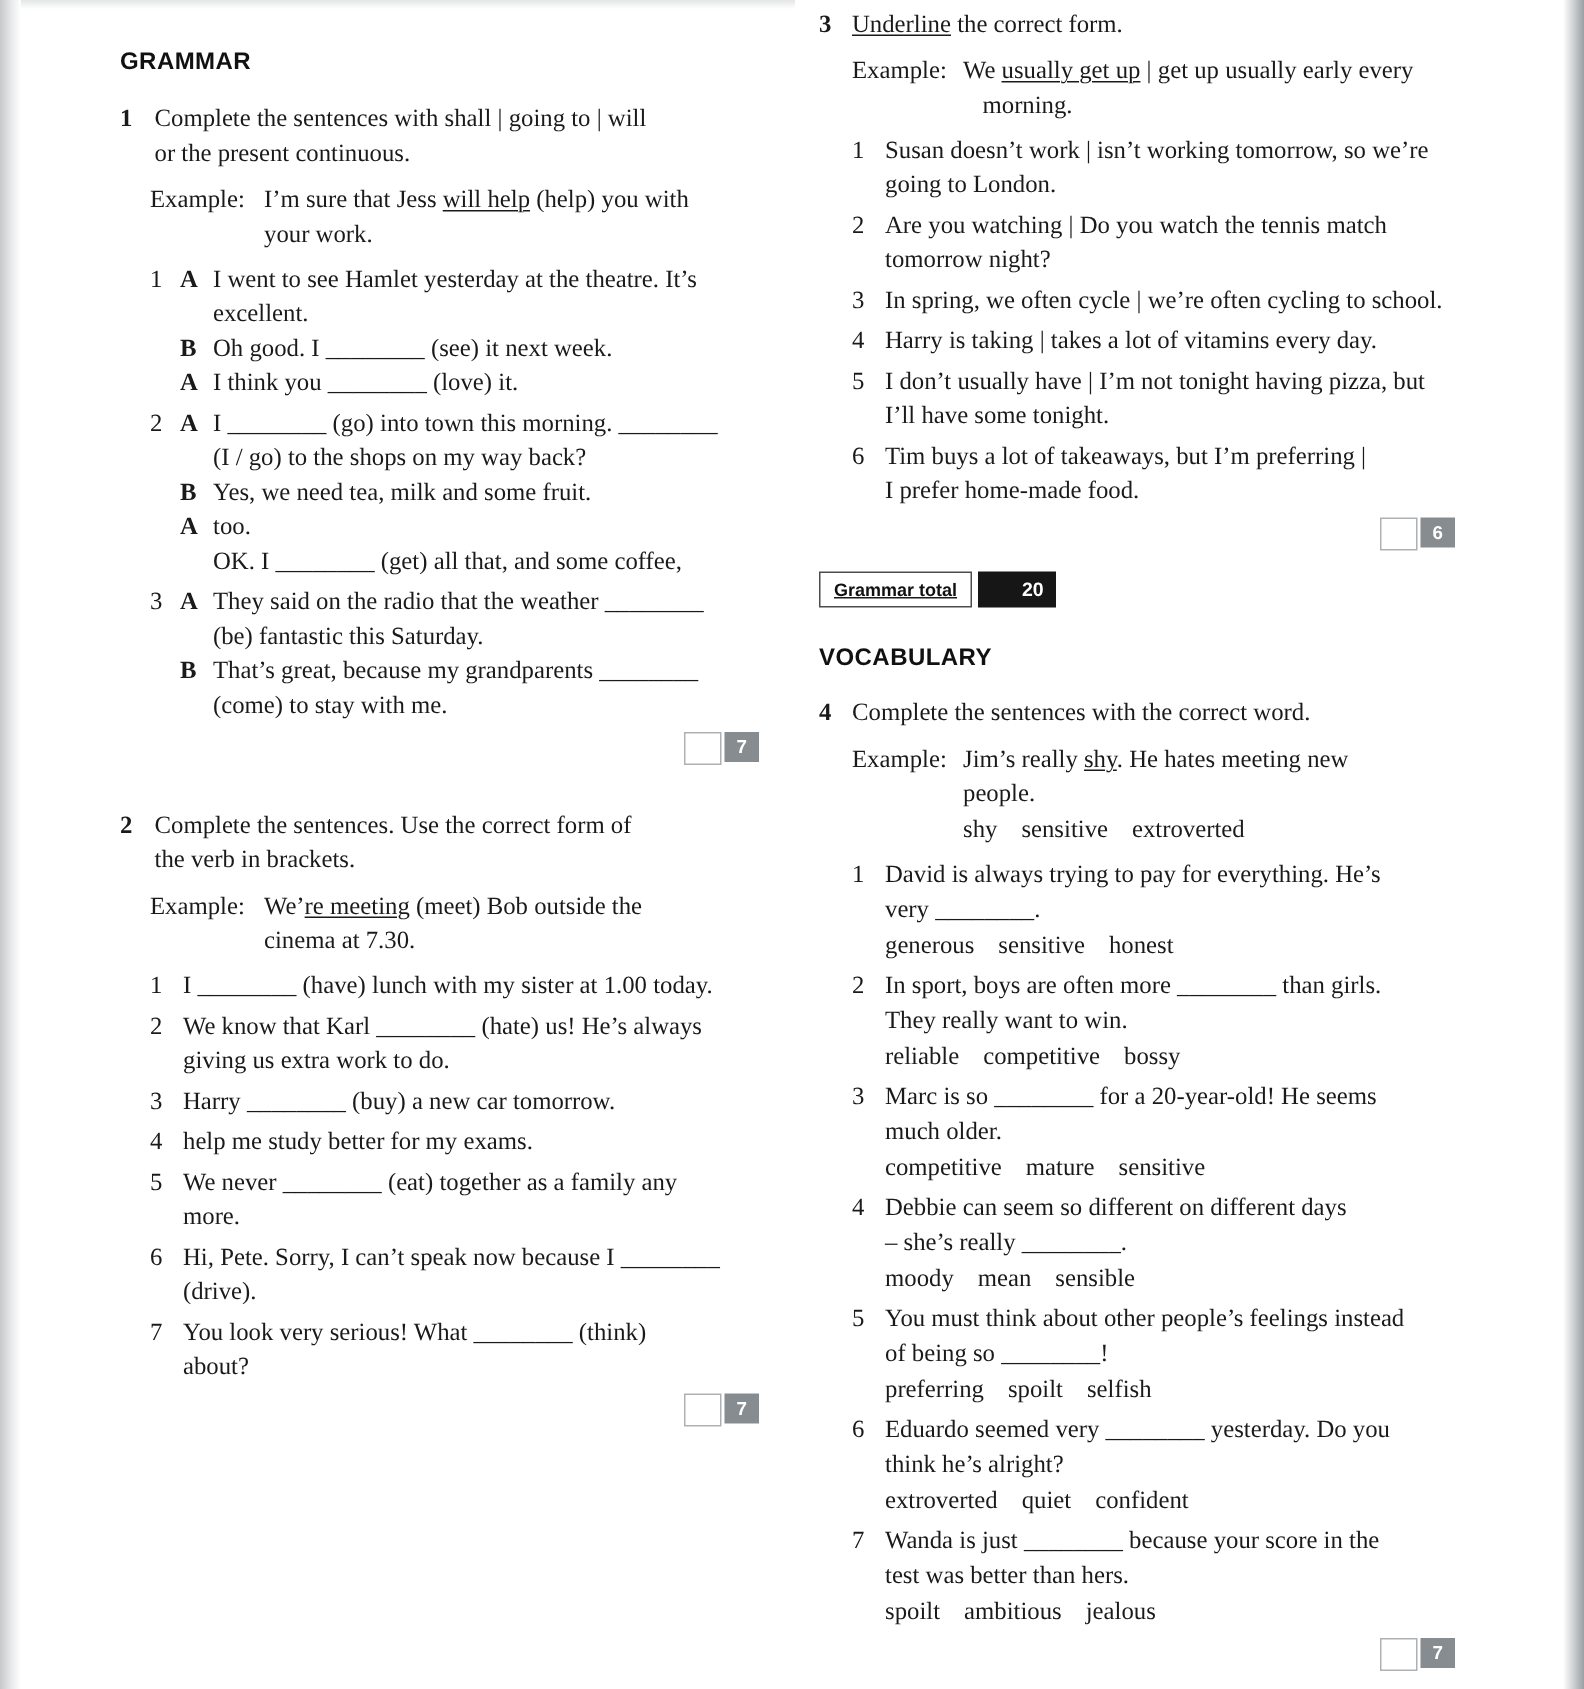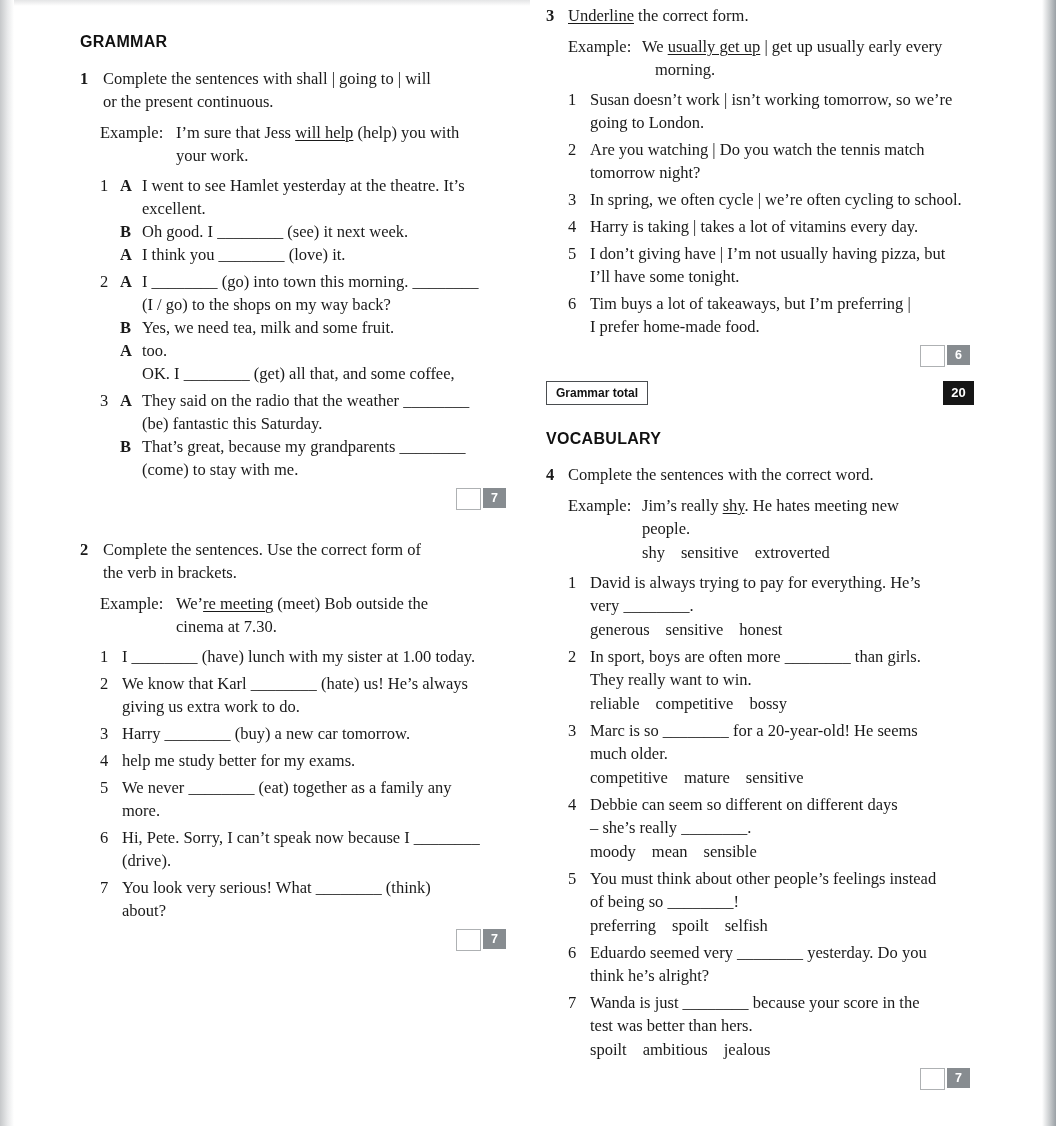--- a/index.html
+++ b/index.html
@@ -276,7 +276,7 @@
       <div class="item row2">
         <span class="i-num">5</span>
         <div class="i-txt">
-            <div class="tline"><span class="it">I don’t giving have | I’m not usually having</span><span> pizza, but</span></div>
+            <div class="tline"><span class="it">I don’t usually have | I’m not tonight having</span><span> pizza, but</span></div>
             <div class="tline"><span>I’ll have some tonight.</span></div>
           </div>
       </div>

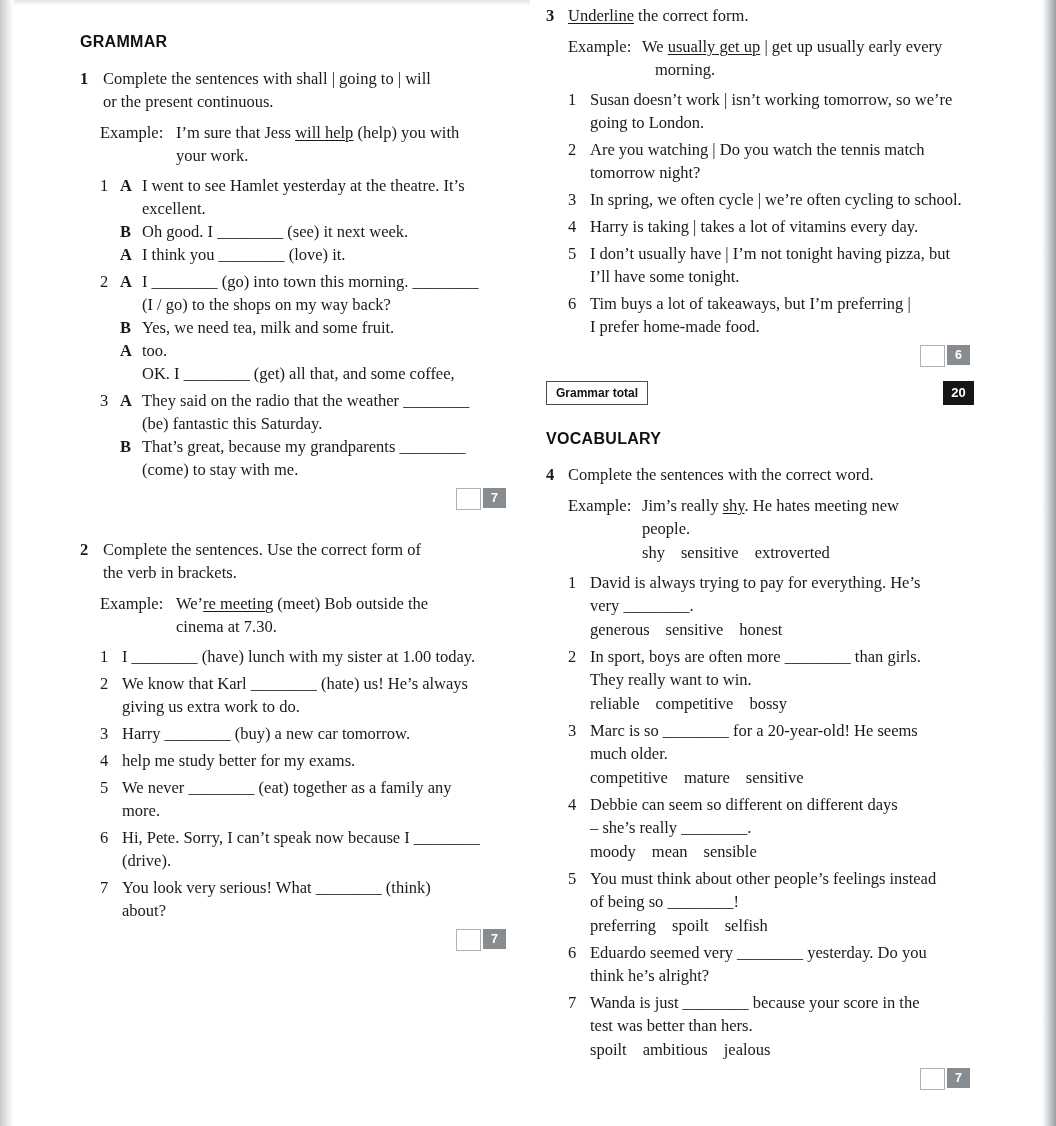--- a/index.html
+++ b/index.html
@@ -53,7 +53,7 @@
   .score-max{width:23px;height:20px;background:#878c90;color:#fff;
     font:700 12.5px/20px "Liberation Sans",sans-serif;text-align:center;}
 
-  .total-row{display:flex;justify-content:space-between;gap:4px;margin:14px 6px 0 0;}
+  .total-row{display:flex;justify-content:flex-start;gap:4px;margin:14px 6px 0 0;text-decoration:underline;}
   .total-label{border:1px solid #4a4d50;background:#fff;padding:0 9px;
     font:700 12px/22px "Liberation Sans",sans-serif;color:#111;}
   .total-value{background:#161616;color:#fff;width:31px;text-align:center;

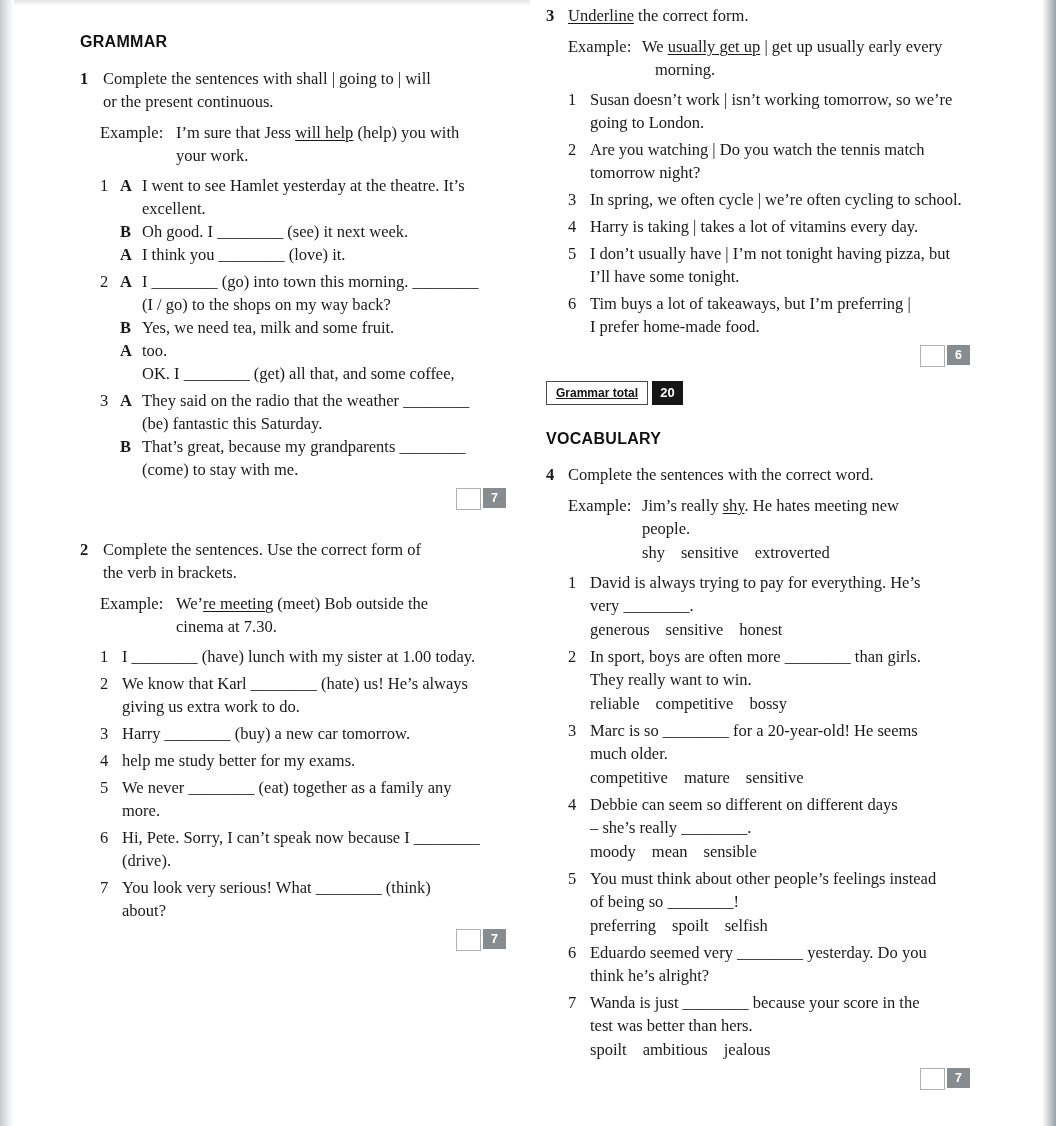--- a/index.html
+++ b/index.html
@@ -57,7 +57,7 @@
   .total-label{border:1px solid #4a4d50;background:#fff;padding:0 9px;
     font:700 12px/22px "Liberation Sans",sans-serif;color:#111;}
   .total-value{background:#161616;color:#fff;width:31px;text-align:center;
-    font:700 13px/24px "Liberation Sans",sans-serif;}
+    font:700 13px/24px "Liberation Sans",sans-serif;padding-left:21px;}
 </style>
 </head>
 <body>

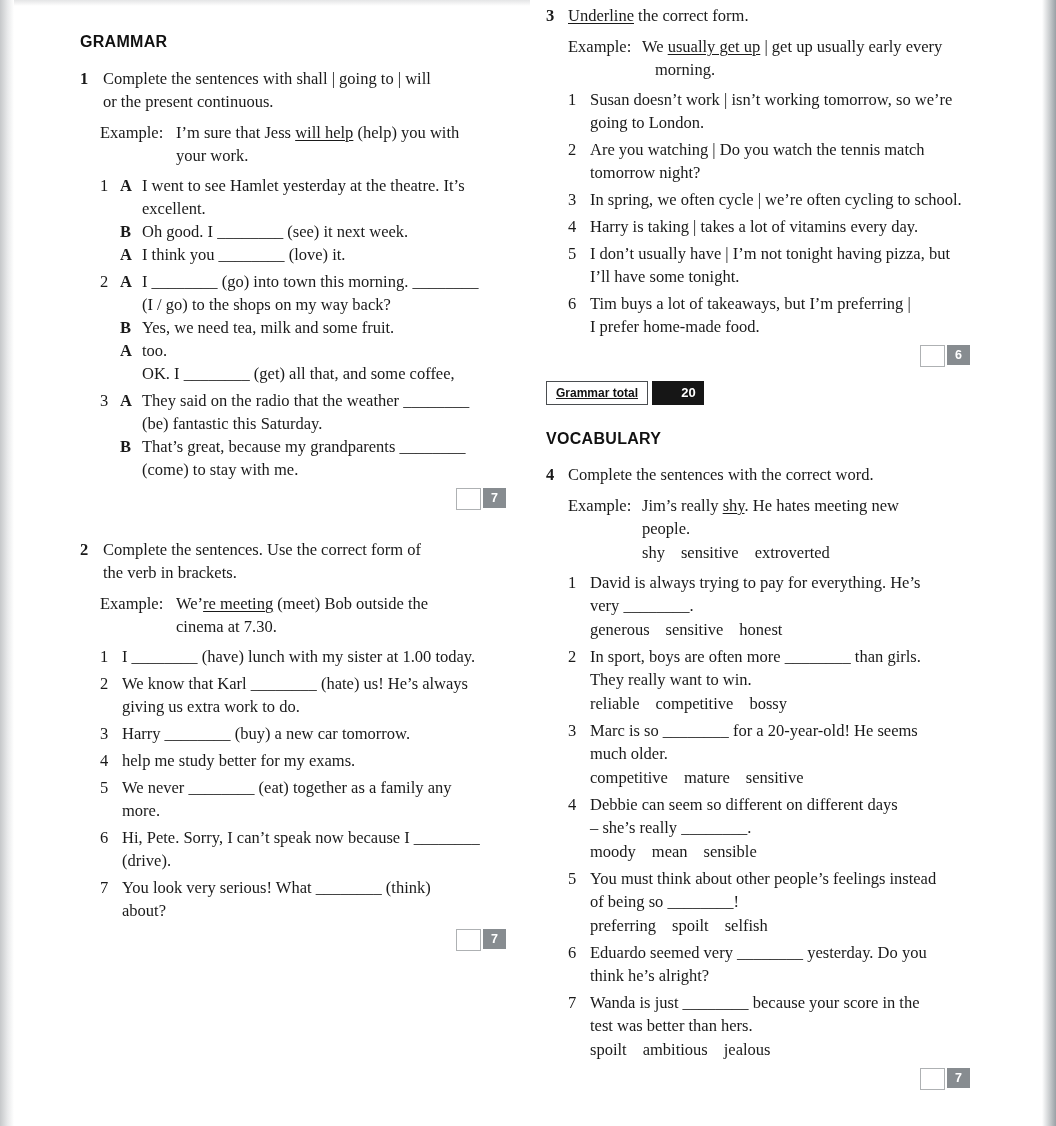--- a/index.html
+++ b/index.html
@@ -376,6 +376,7 @@
               <div class="tline"><span>Eduardo seemed very ________ yesterday. Do you</span></div>
               <div class="tline"><span>think he’s alright?</span></div>
             </div>
+          <div class="options"><span class="opt">extroverted</span><span class="opt">quiet</span><span class="opt">confident</span></div>
         </div>
       </div>
       <div class="item row2">

